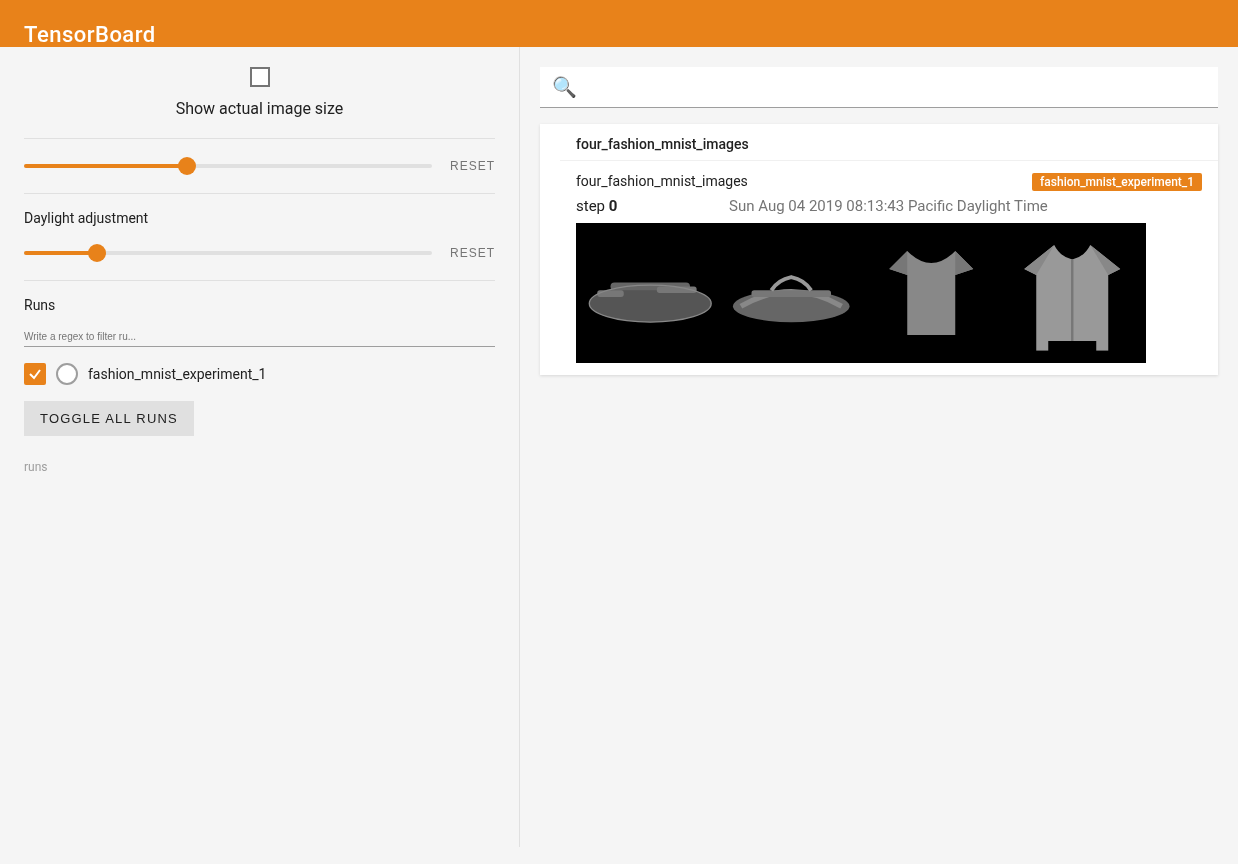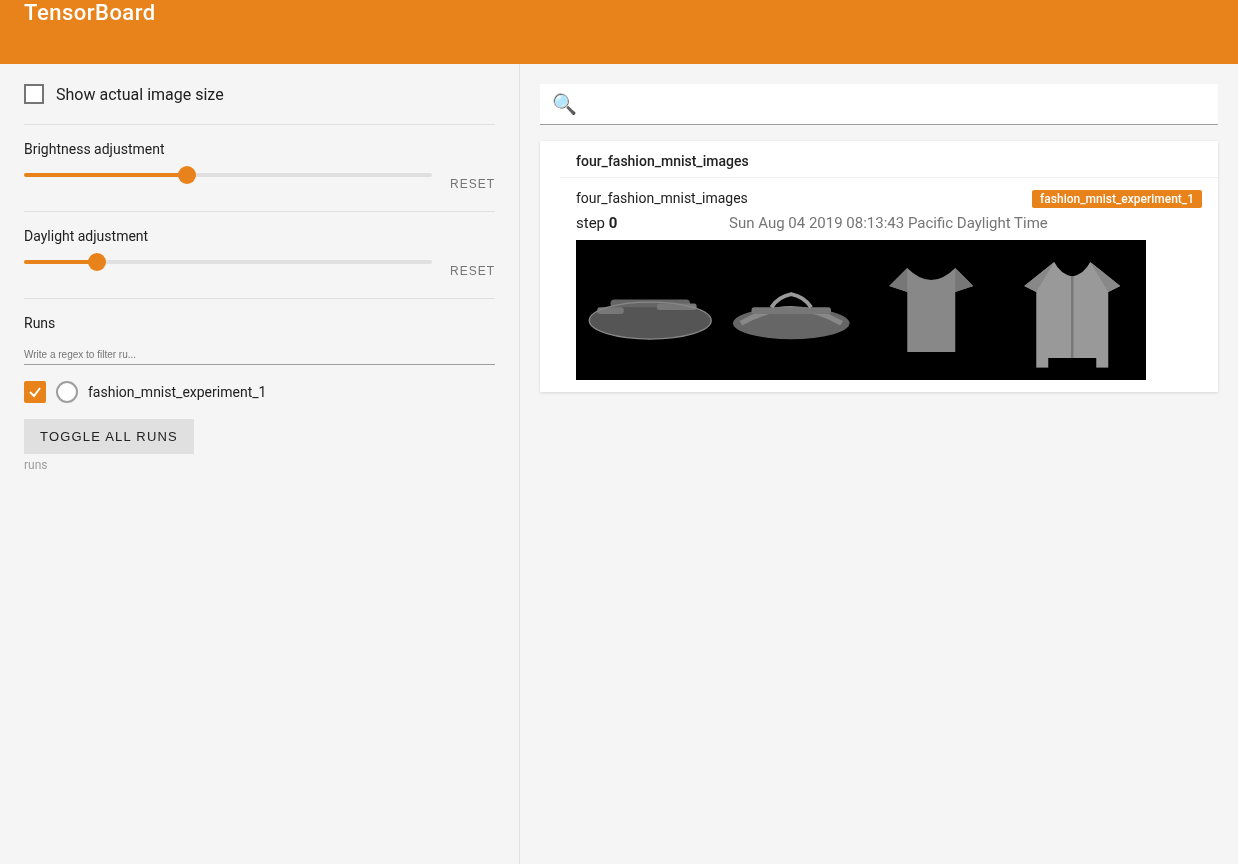--- a/index.html
+++ b/index.html
@@ -8,9 +8,9 @@
     
     .header {
       background: #E8821A;
-      height: 64px;
-      display: flex;
-      align-items: flex-start;
+      height: 47px;
+      display: flex;
+      align-items: flex-end;
       padding: 0 24px;
       position: relative;
     }

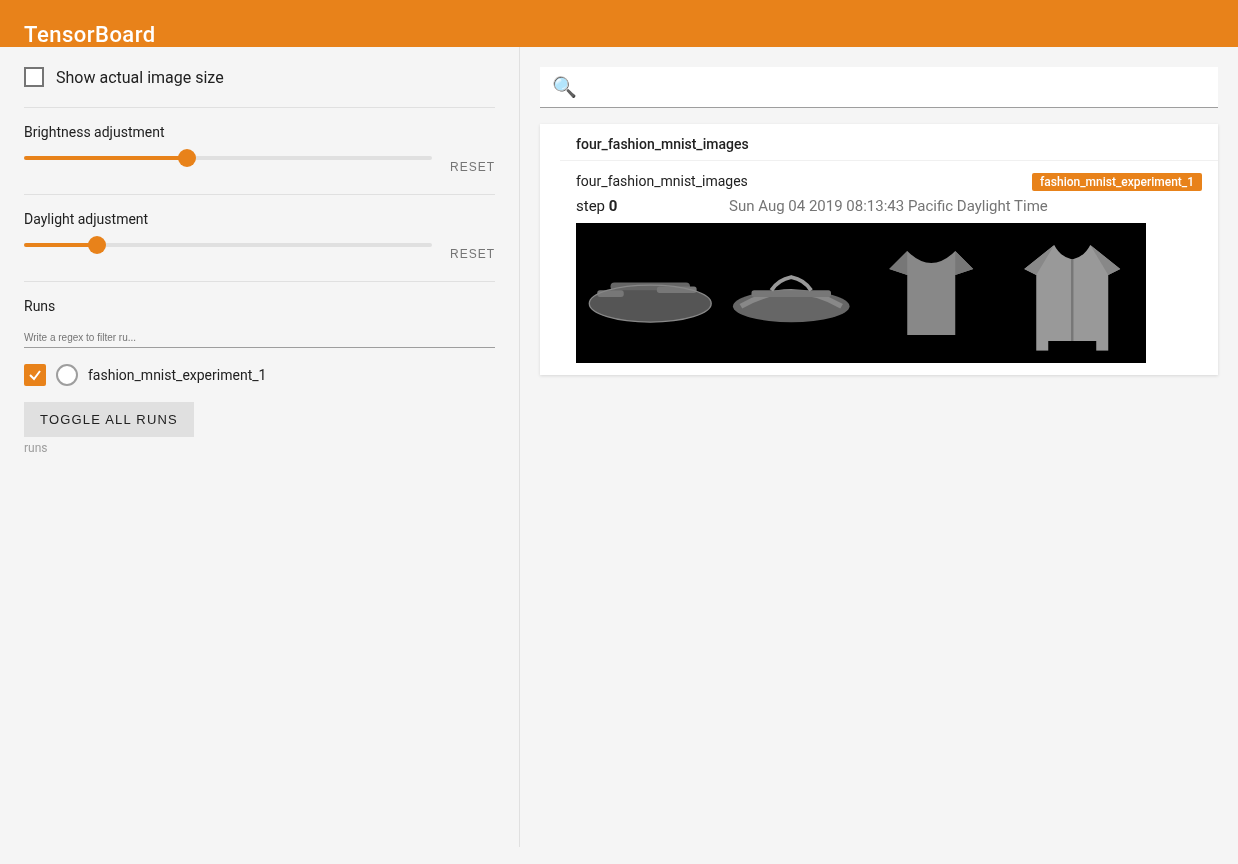--- a/index.html
+++ b/index.html
@@ -71,6 +71,7 @@
       align-items: center;
       gap: 12px;
       margin-bottom: 20px;
+      flex-direction: column;
     }
     .checkbox-box {
       width: 20px;

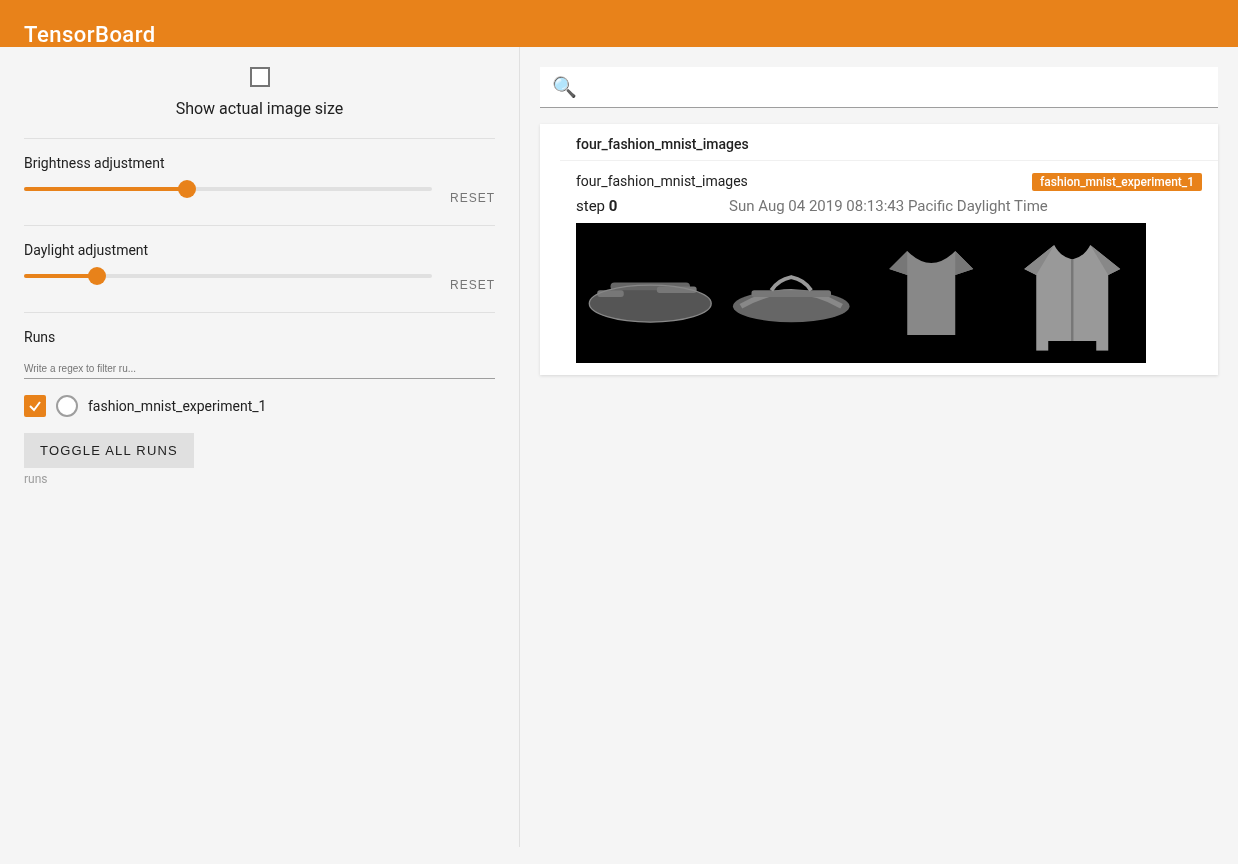--- a/index.html
+++ b/index.html
@@ -338,7 +338,6 @@
     <hr class="divider">
 
     <div class="slider-section">
-      <div class="slider-section-label">Brightness adjustment</div>
       <div class="slider-row">
         <div class="slider-track-container">
           <div class="slider-track">

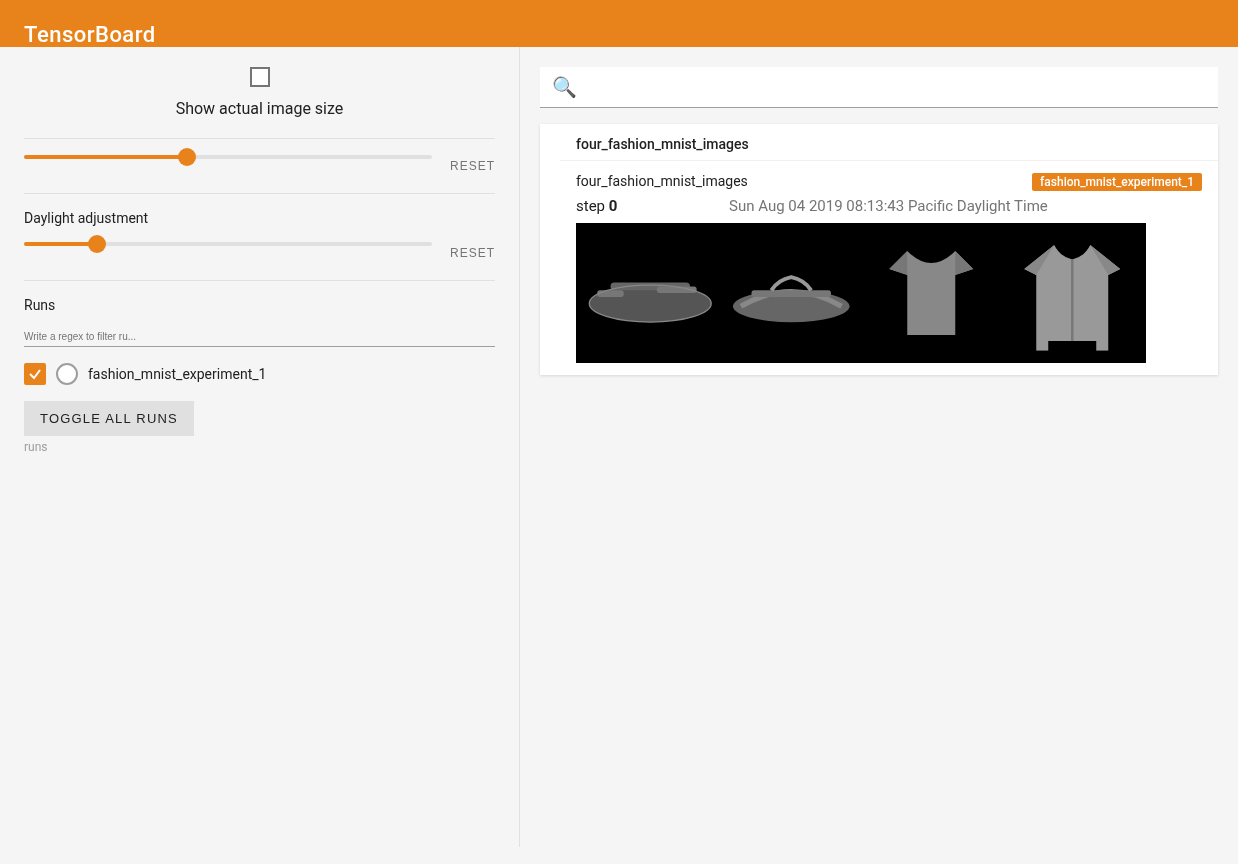--- a/index.html
+++ b/index.html
@@ -103,7 +103,7 @@
     }
     .slider-row {
       display: flex;
-      align-items: flex-start;
+      align-items: center;
       gap: 18px;
       margin-bottom: 8px;
     }

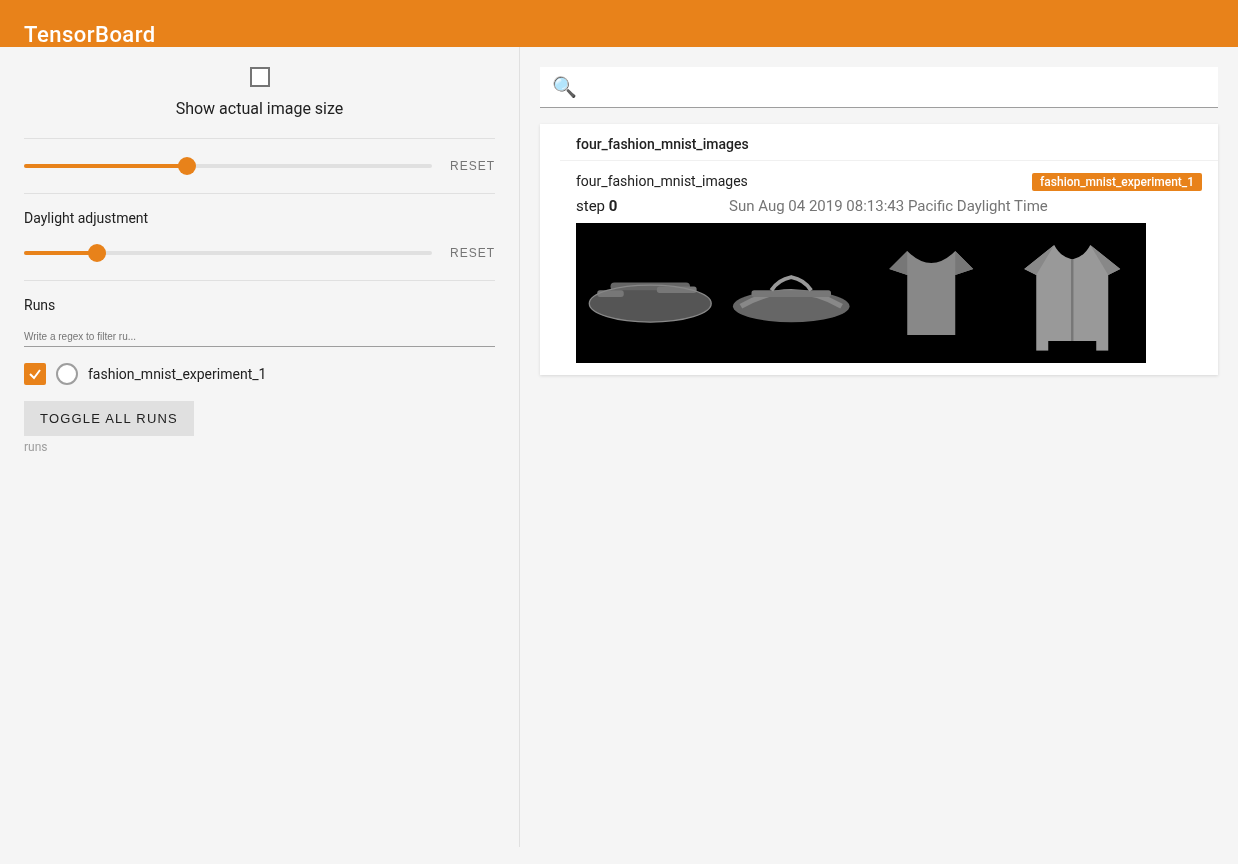--- a/index.html
+++ b/index.html
@@ -212,7 +212,7 @@
       letter-spacing: 1.2px;
       color: #212121;
       cursor: pointer;
-      margin-bottom: 0;
+      margin-bottom: 20px;
       width: auto;
     }
 

